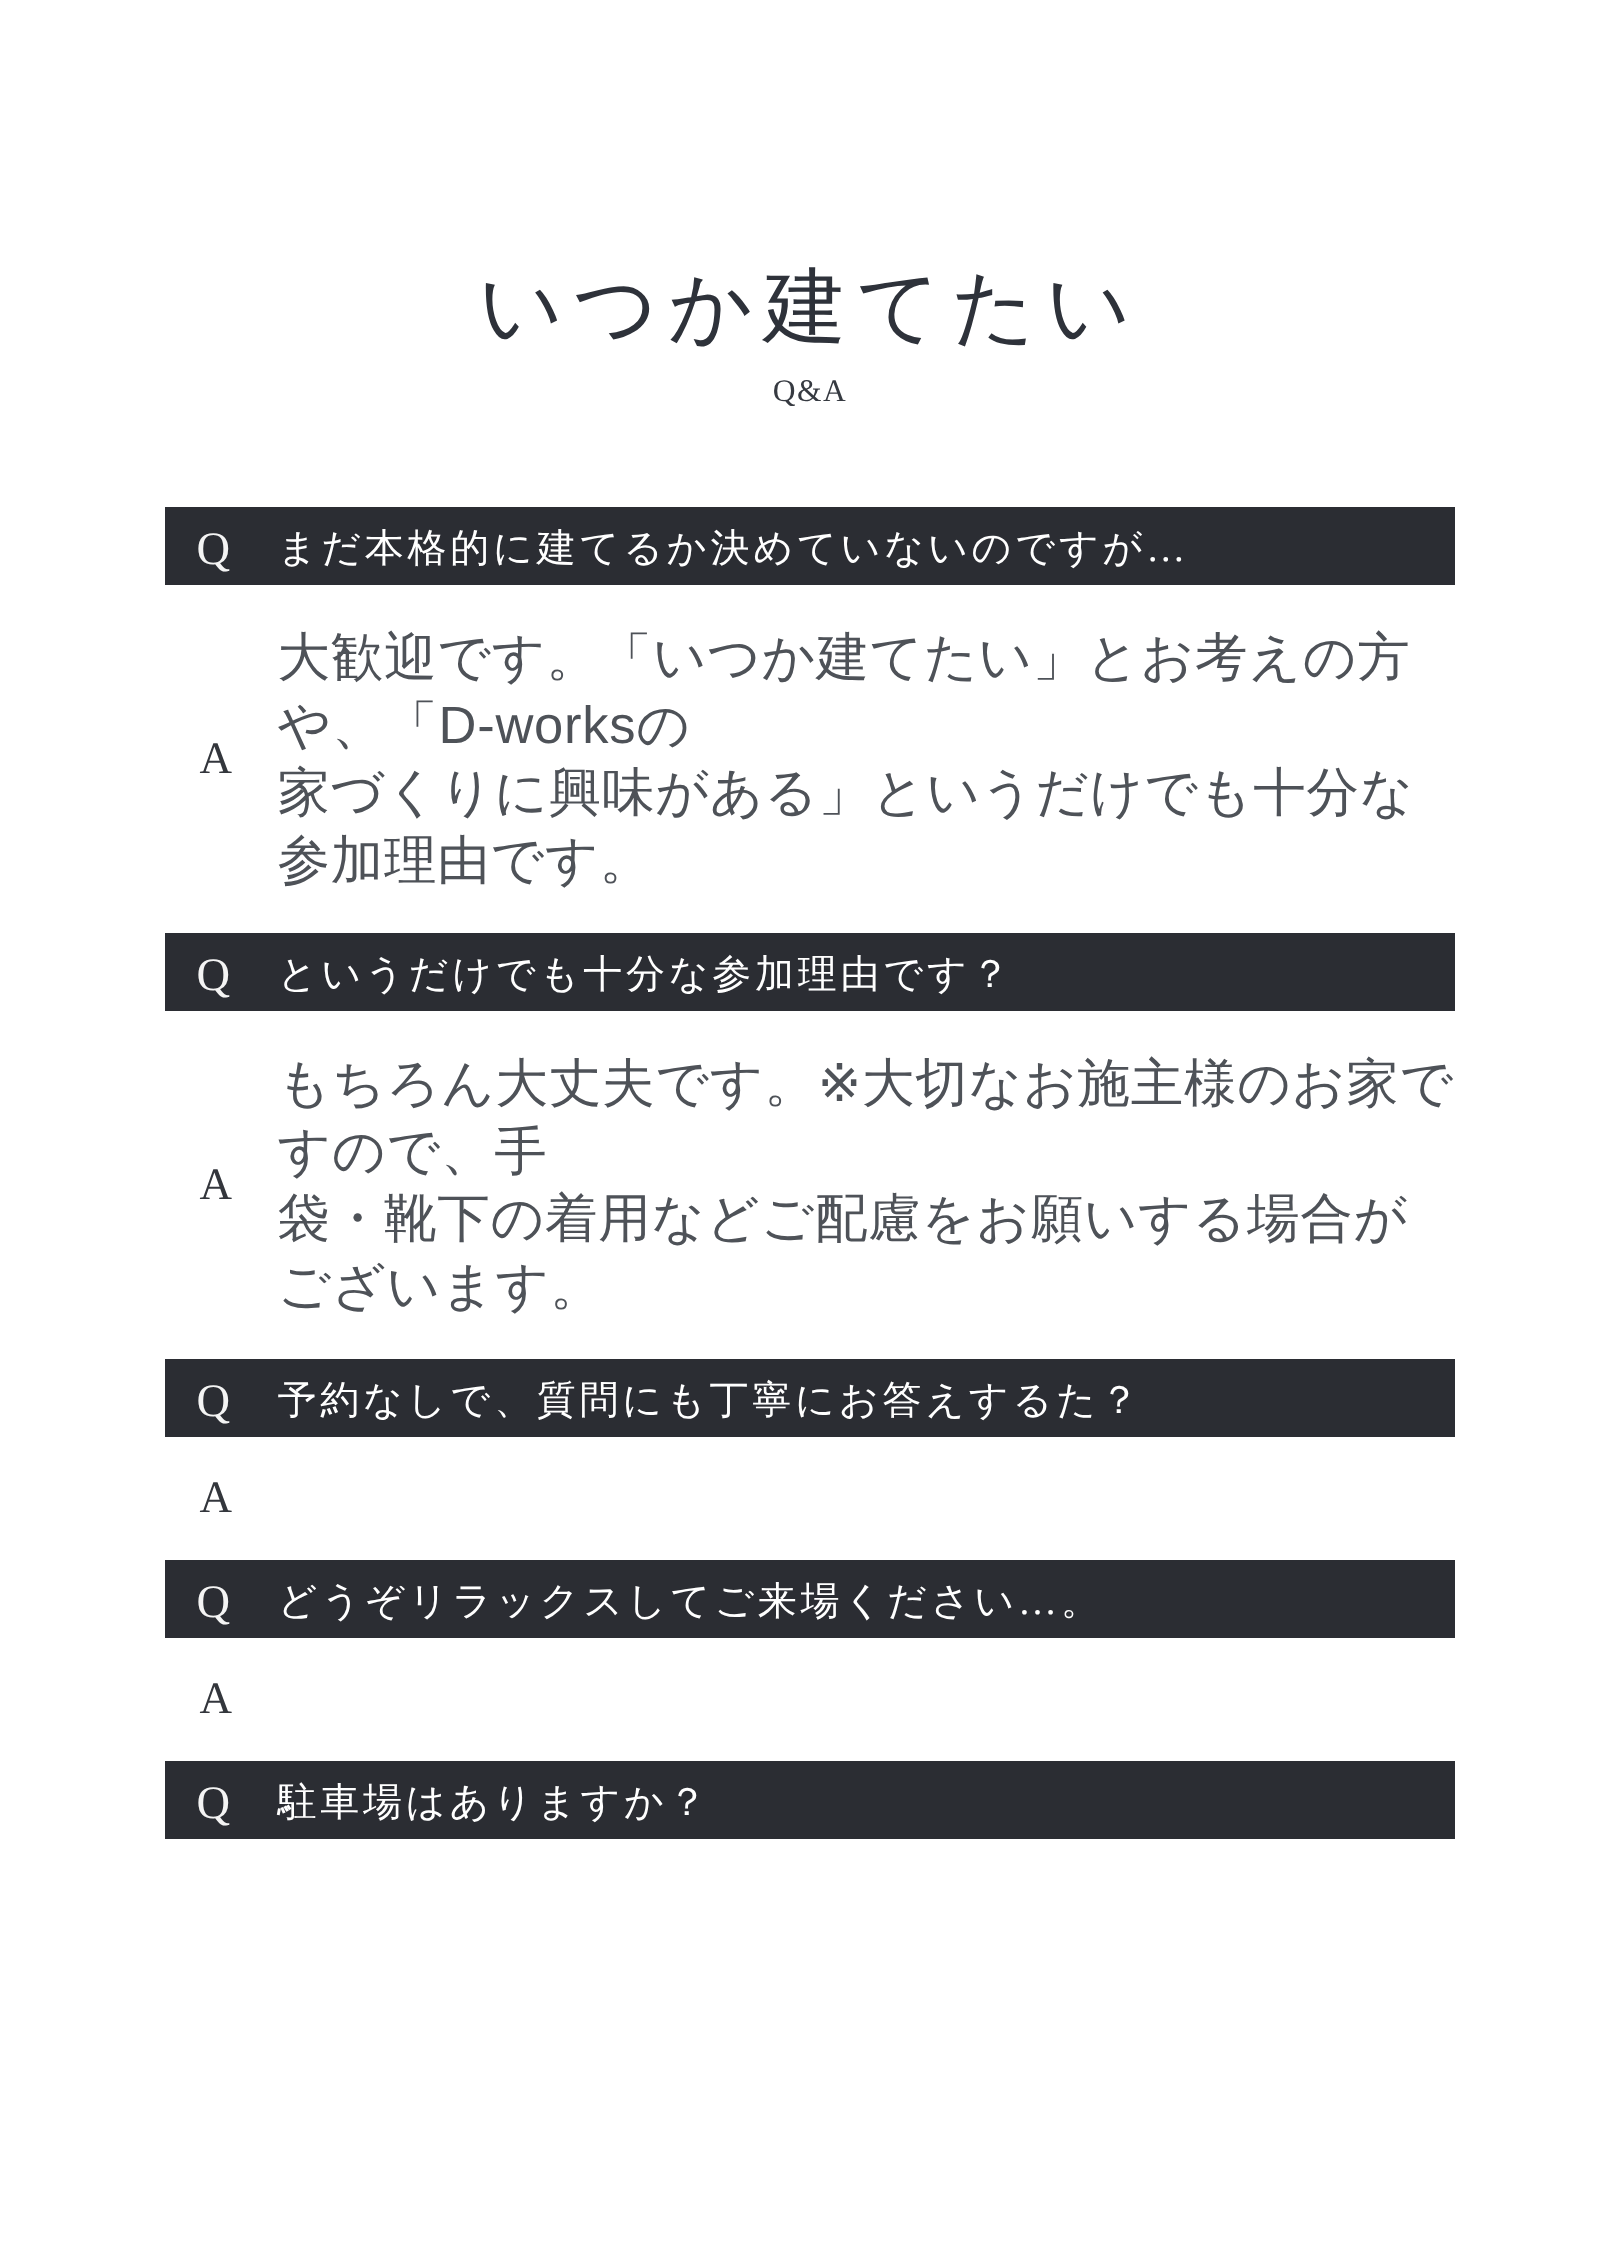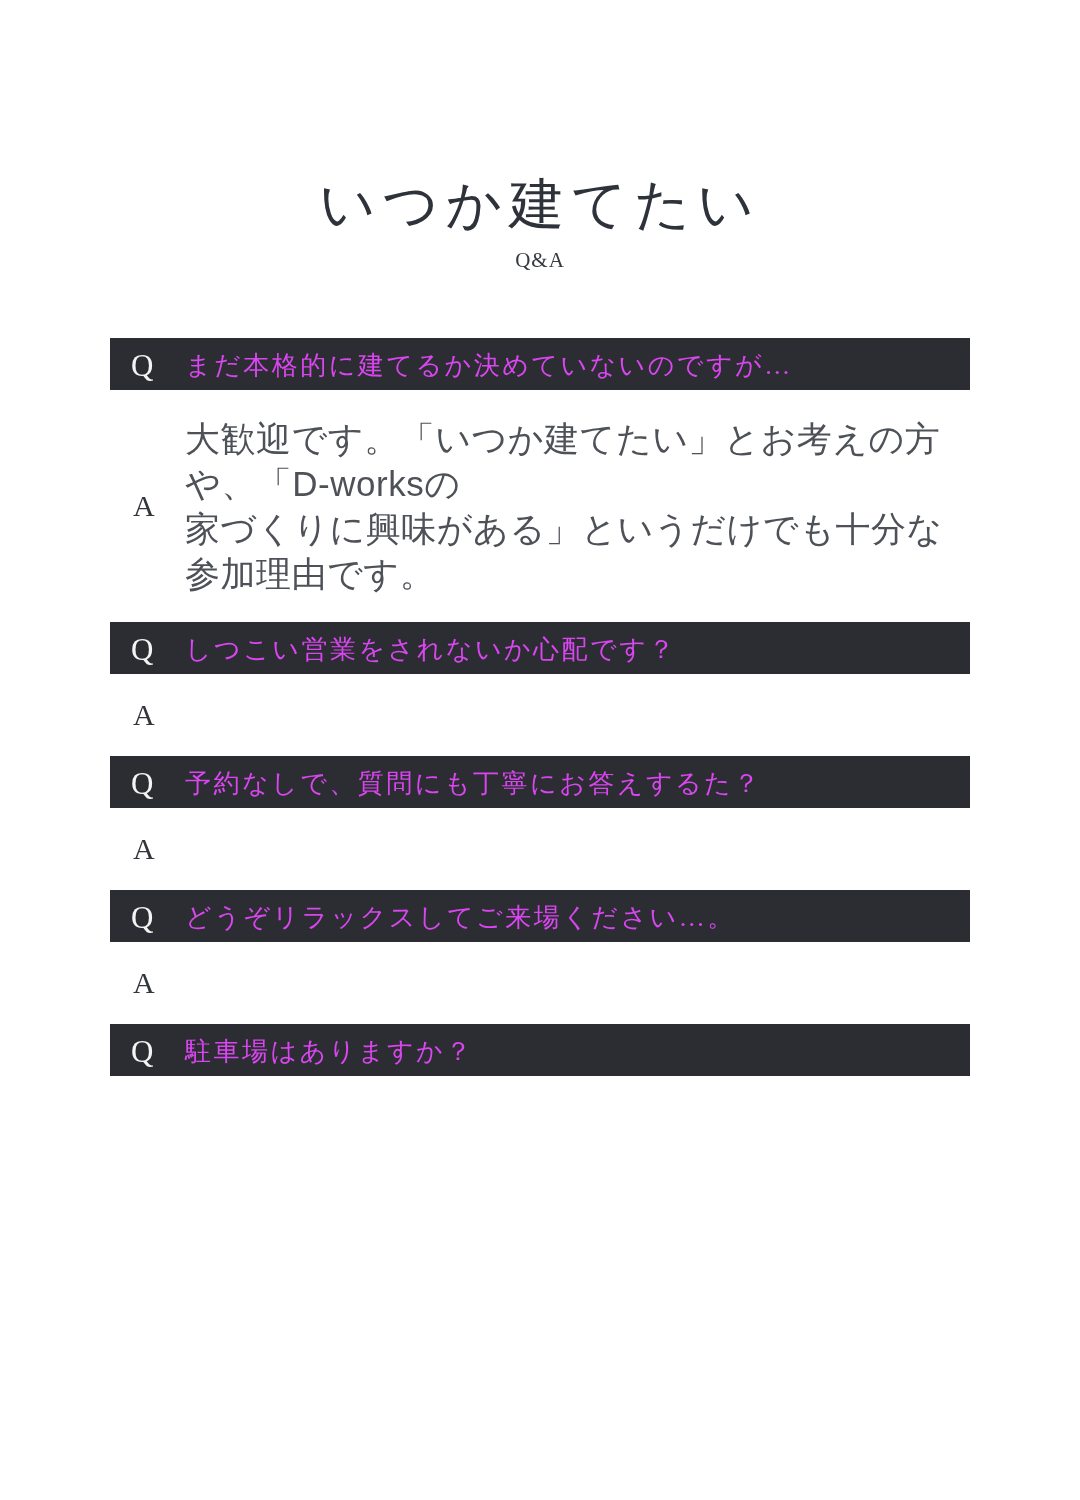--- a/index.html
+++ b/index.html
@@ -65,7 +65,7 @@
     font-family: "Liberation Serif", "DejaVu Serif", serif;
     font-size: 26px;
     letter-spacing: 2.5px;
-    color: #d946ef;
+    color: #ffffff;
     padding-left: 21px;
     padding-top: 2px;
     font-weight: 500;

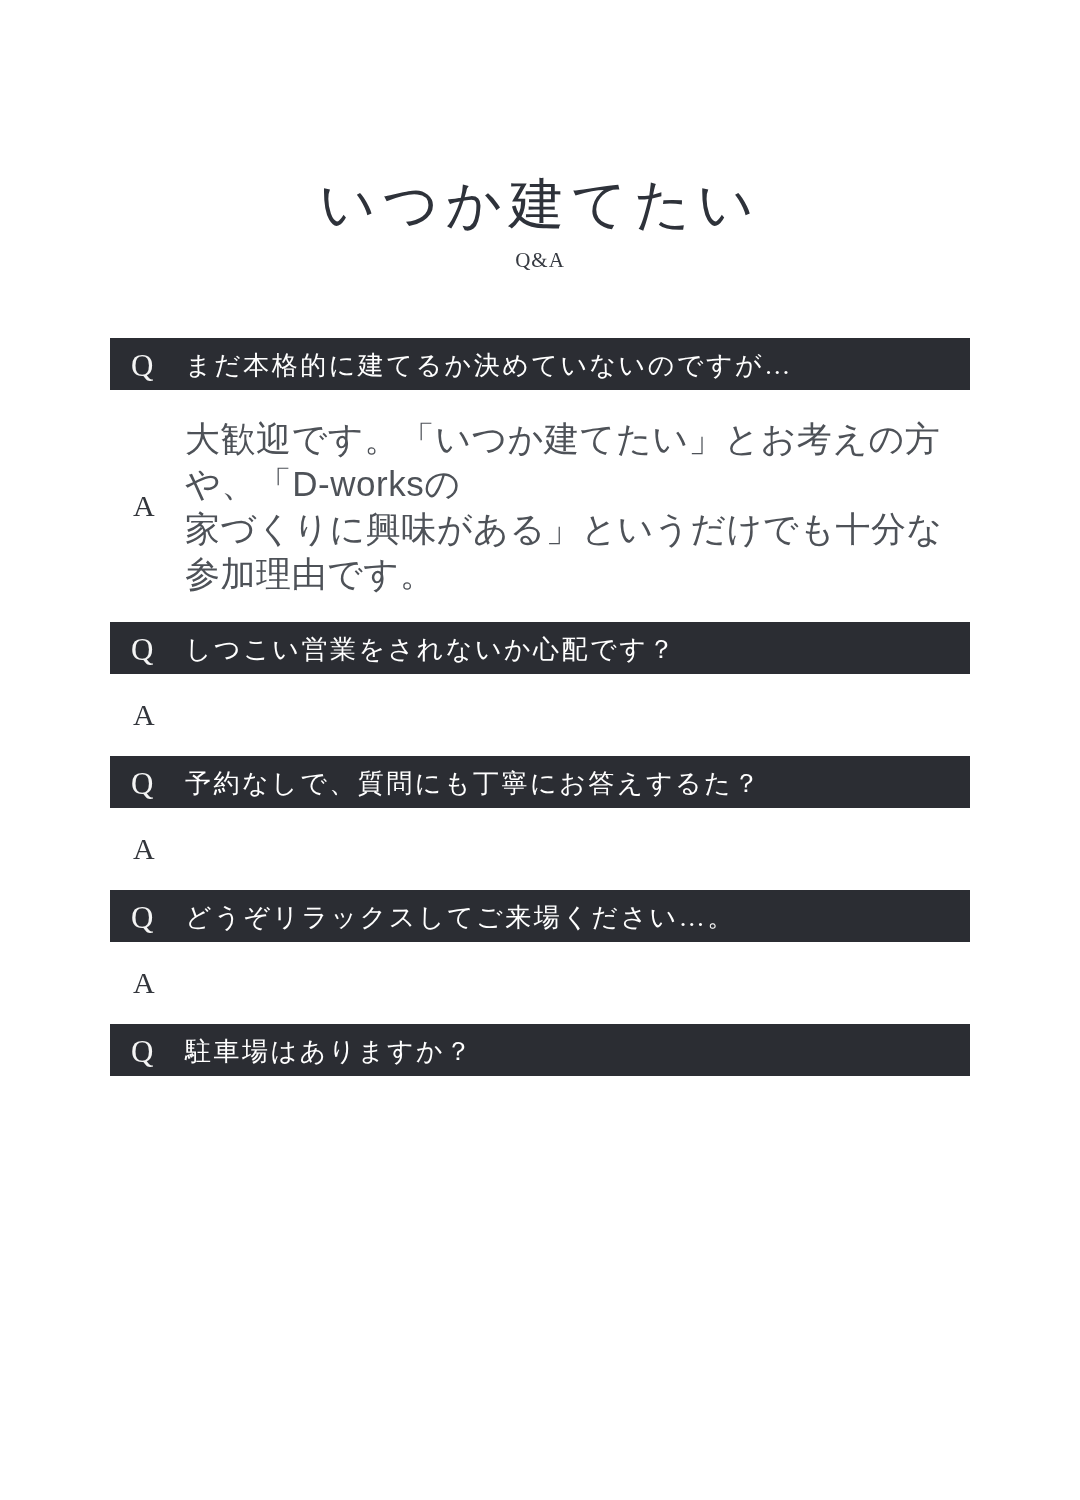--- a/index.html
+++ b/index.html
@@ -124,7 +124,7 @@
     <div class="faq-item">
       <div class="qbar">
         <span class="q-badge">Q</span>
-        <span class="q-text">しつこい営業をされないか心配です？</span>
+        <span class="q-text">というだけでも十分な参加理由です？</span>
       </div>
       <div class="answer">
         <span class="a-badge">A</span>

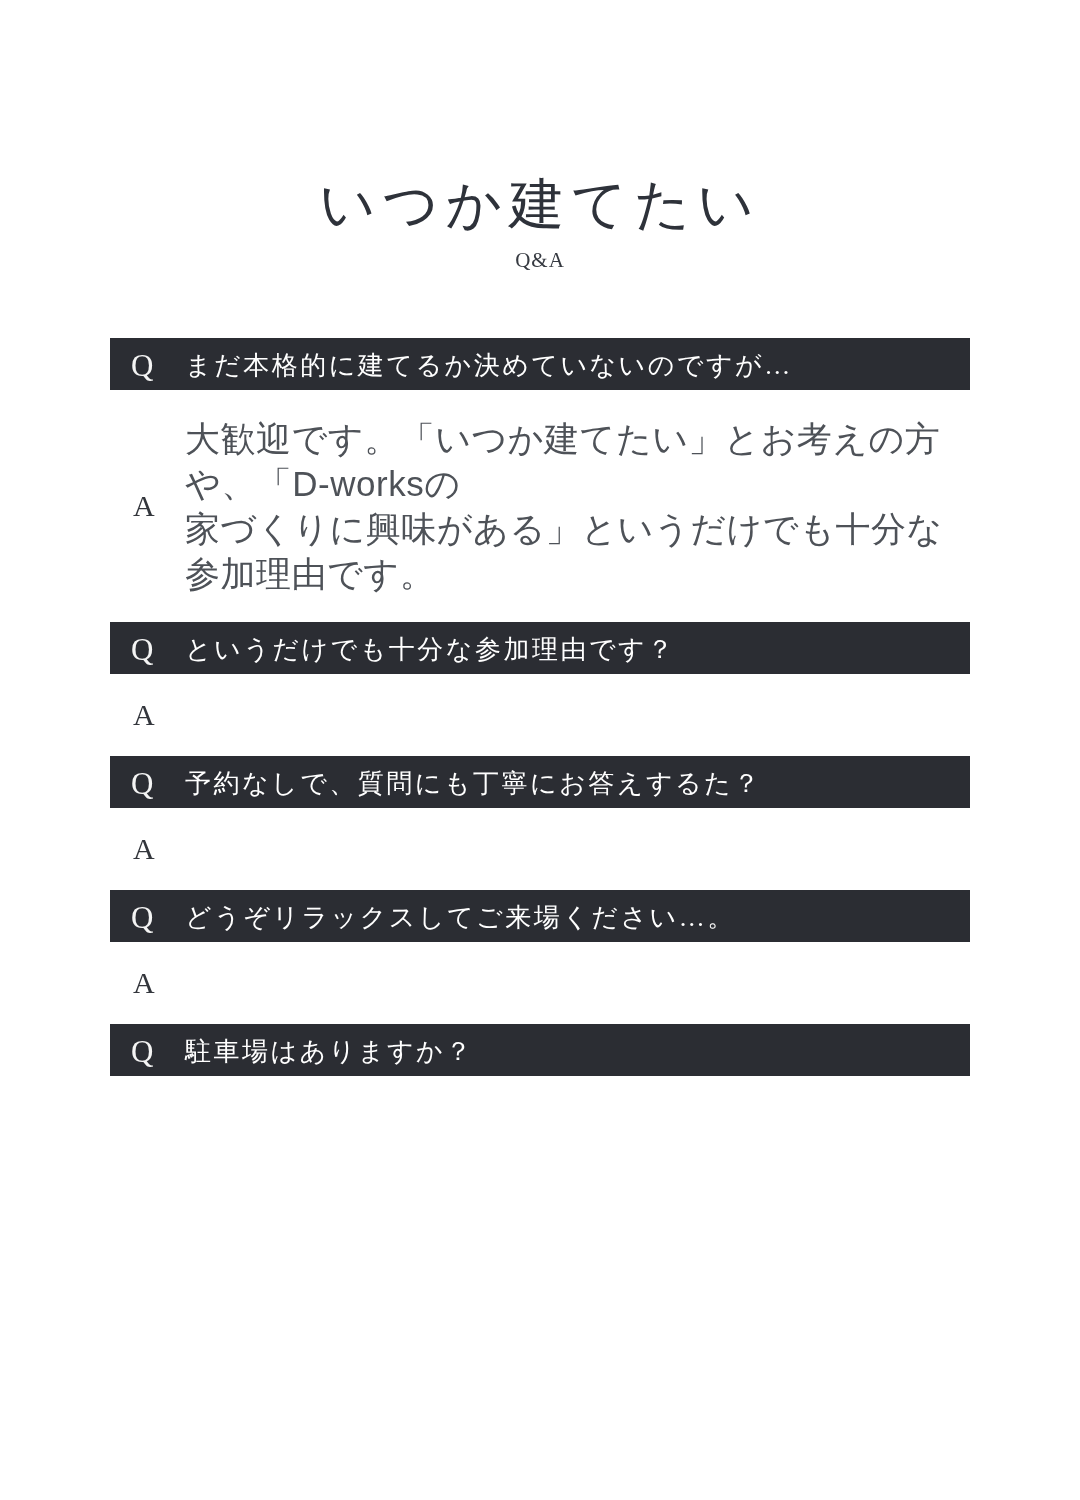--- a/index.html
+++ b/index.html
@@ -128,6 +128,8 @@
       </div>
       <div class="answer">
         <span class="a-badge">A</span>
+        <span class="a-text">もちろん大丈夫です。※大切なお施主様のお家ですので、手
+袋・靴下の着用などご配慮をお願いする場合がございます。</span>
       </div>
     </div>
 

